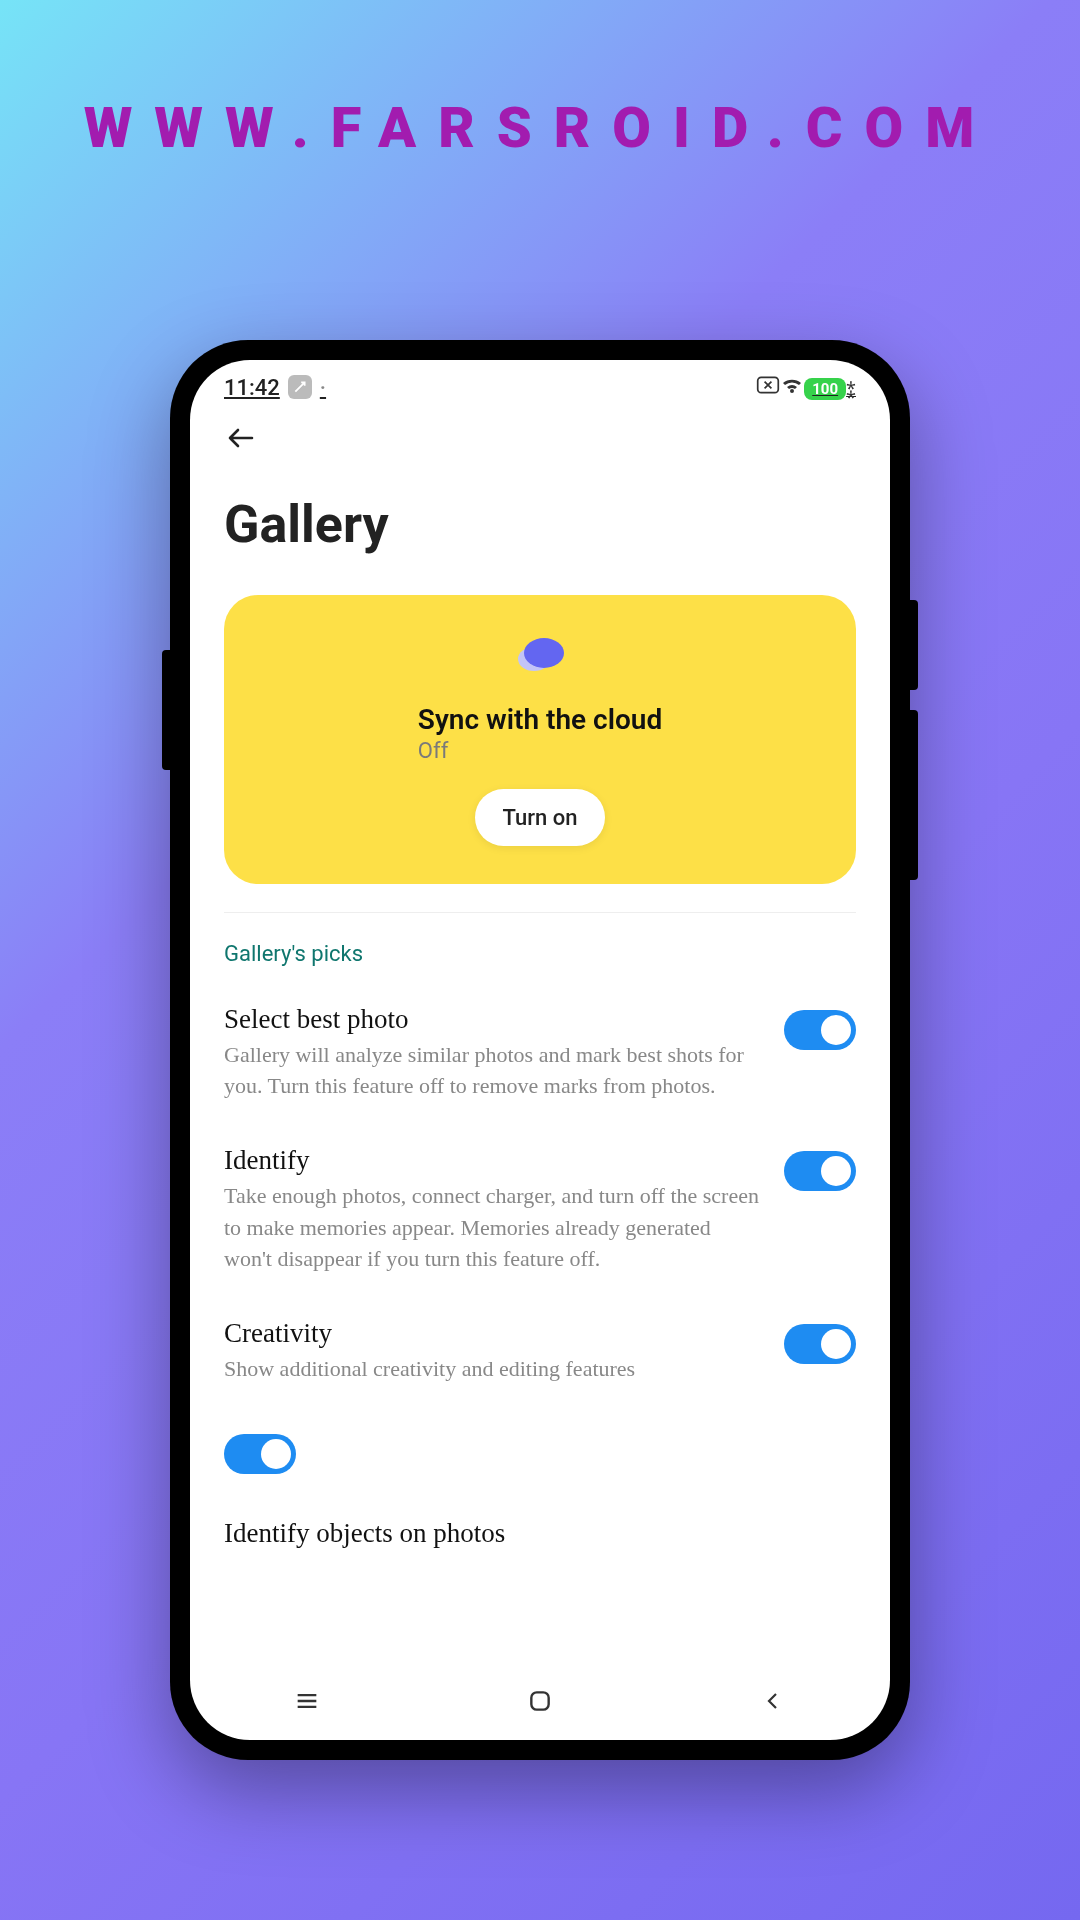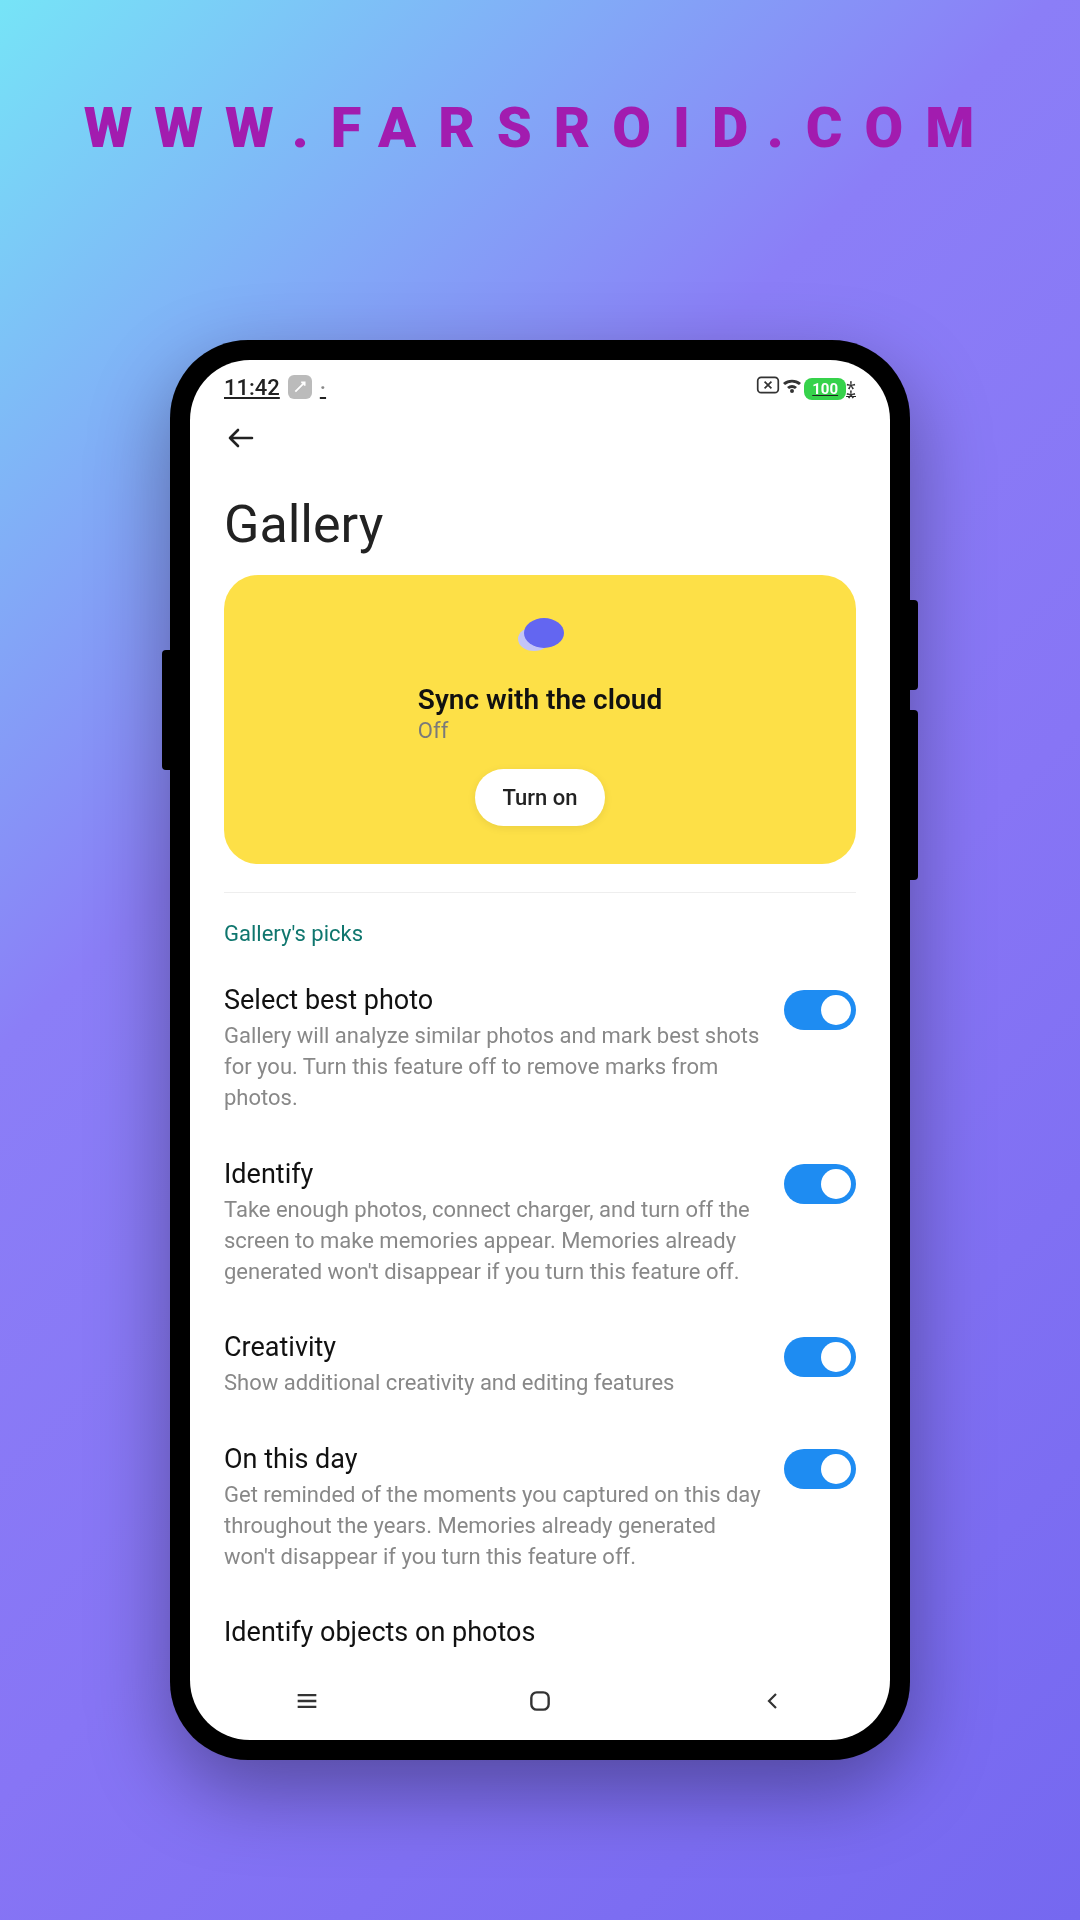--- a/index.html
+++ b/index.html
@@ -80,10 +80,10 @@
   .back-row { padding-top: 10px; padding-bottom: 14px; }
   .page-title {
     font-size: 52px;
-    font-weight: 400;
+    font-weight: 700;
     color: #222;
     margin-top: 24px;
-    margin-bottom: 20px;
+    margin-bottom: 40px;
   }
   .sync-card {
     background: #fde047;

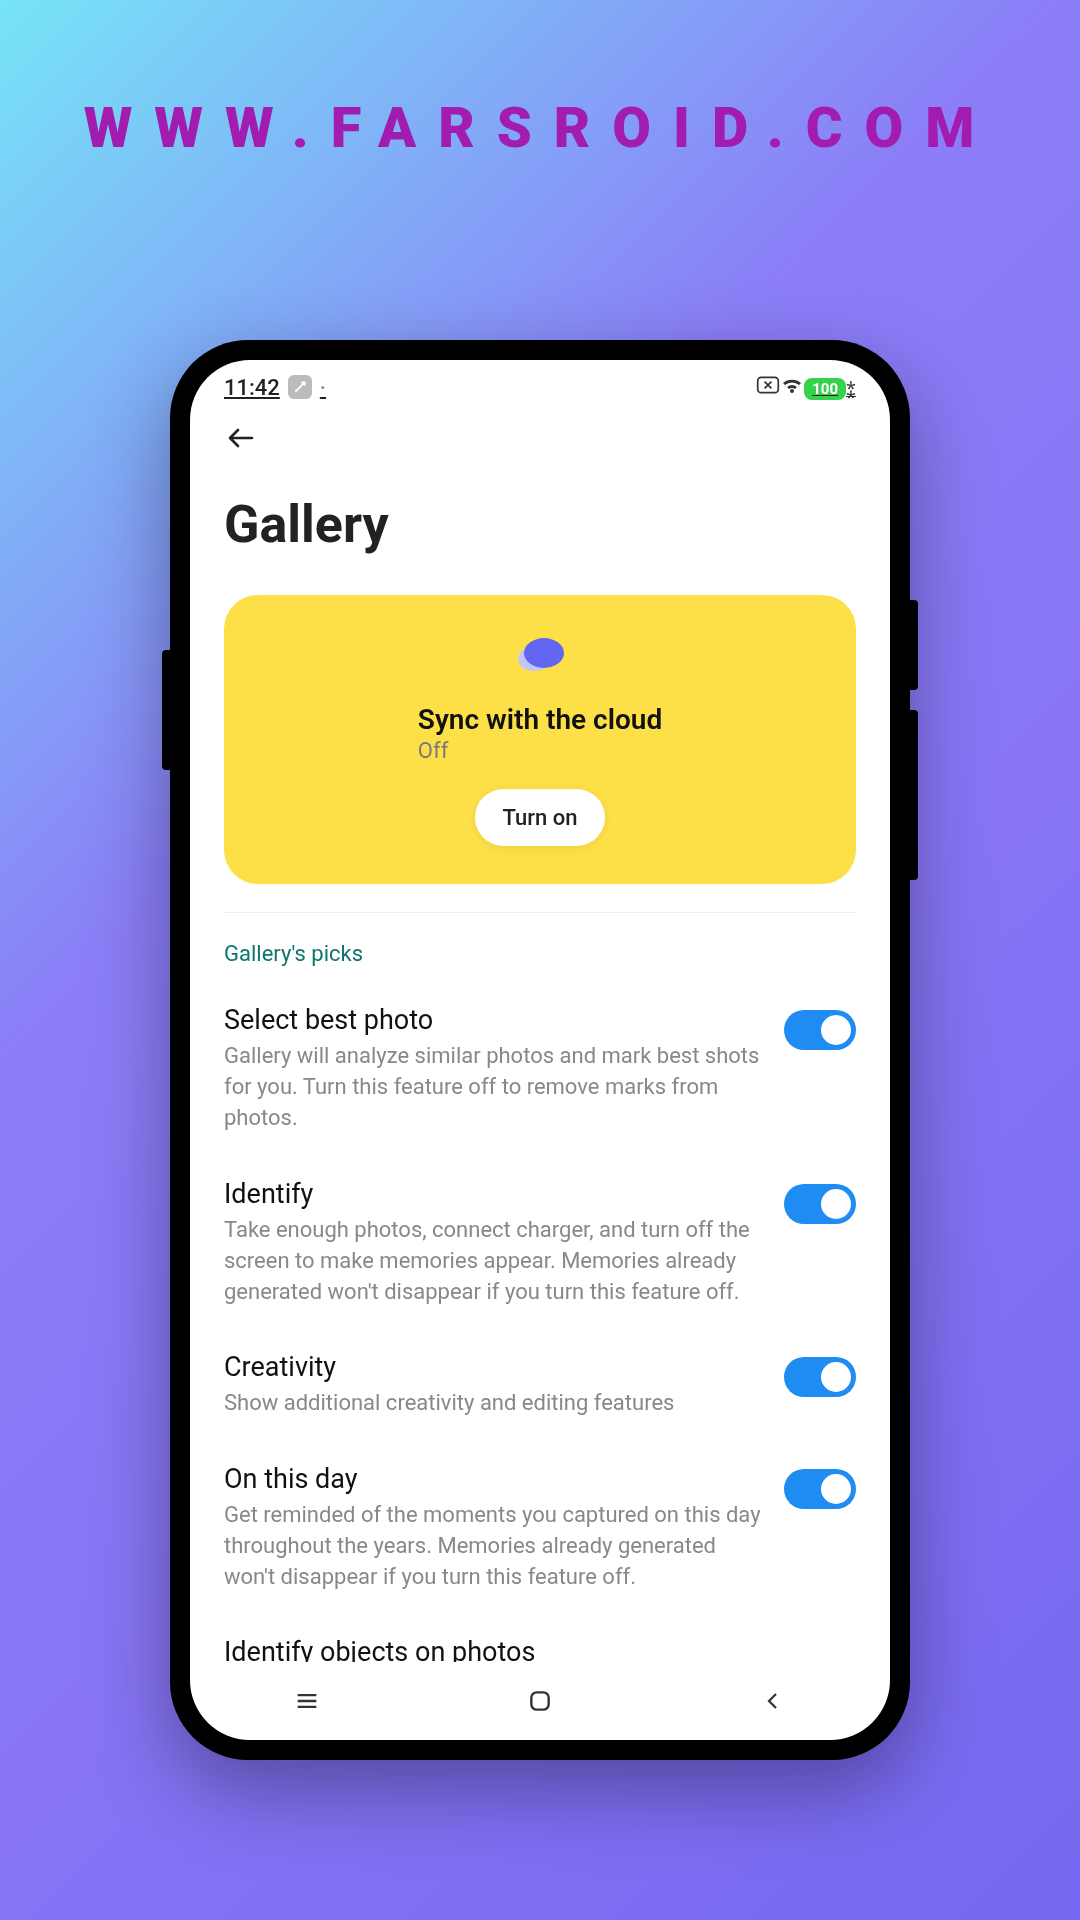--- a/index.html
+++ b/index.html
@@ -123,7 +123,7 @@
     gap: 20px;
     padding: 22px 0;
   }
-  .setting-text { flex: 1; }
+  .setting-text { flex: 1; font-family: Liberation Serif, serif; }
   .setting-title { font-size: 27px; font-weight: 400; color: #111; margin-bottom: 4px; }
   .setting-desc { font-size: 22px; color: #888; line-height: 1.42; }
   .toggle {

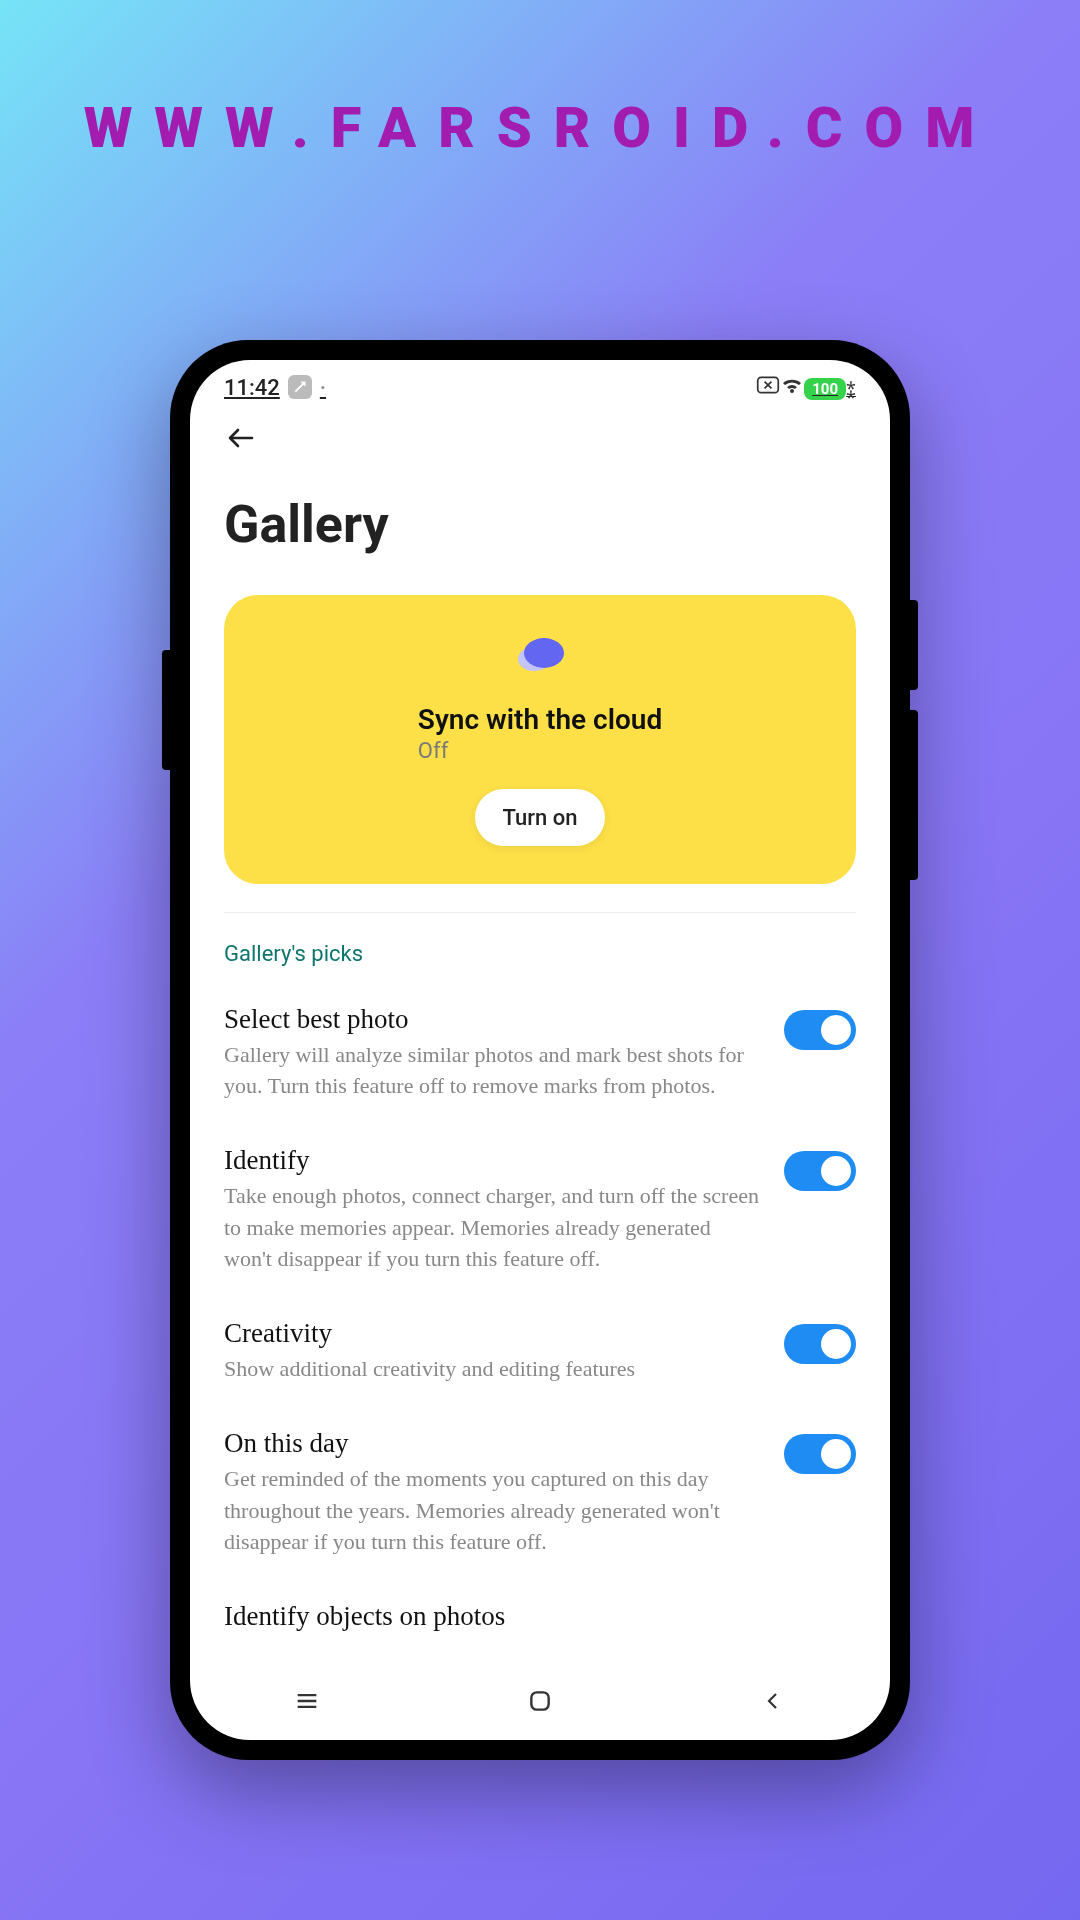--- a/index.html
+++ b/index.html
@@ -252,10 +252,6 @@
       </div>
 
       <div class="setting-row">
-        <div class="setting-text">
-          <div class="setting-title">On this day</div>
-          <div class="setting-desc">Get reminded of the moments you captured on this day throughout the years. Memories already generated won't disappear if you turn this feature off.</div>
-        </div>
         <div class="toggle"></div>
       </div>
 

